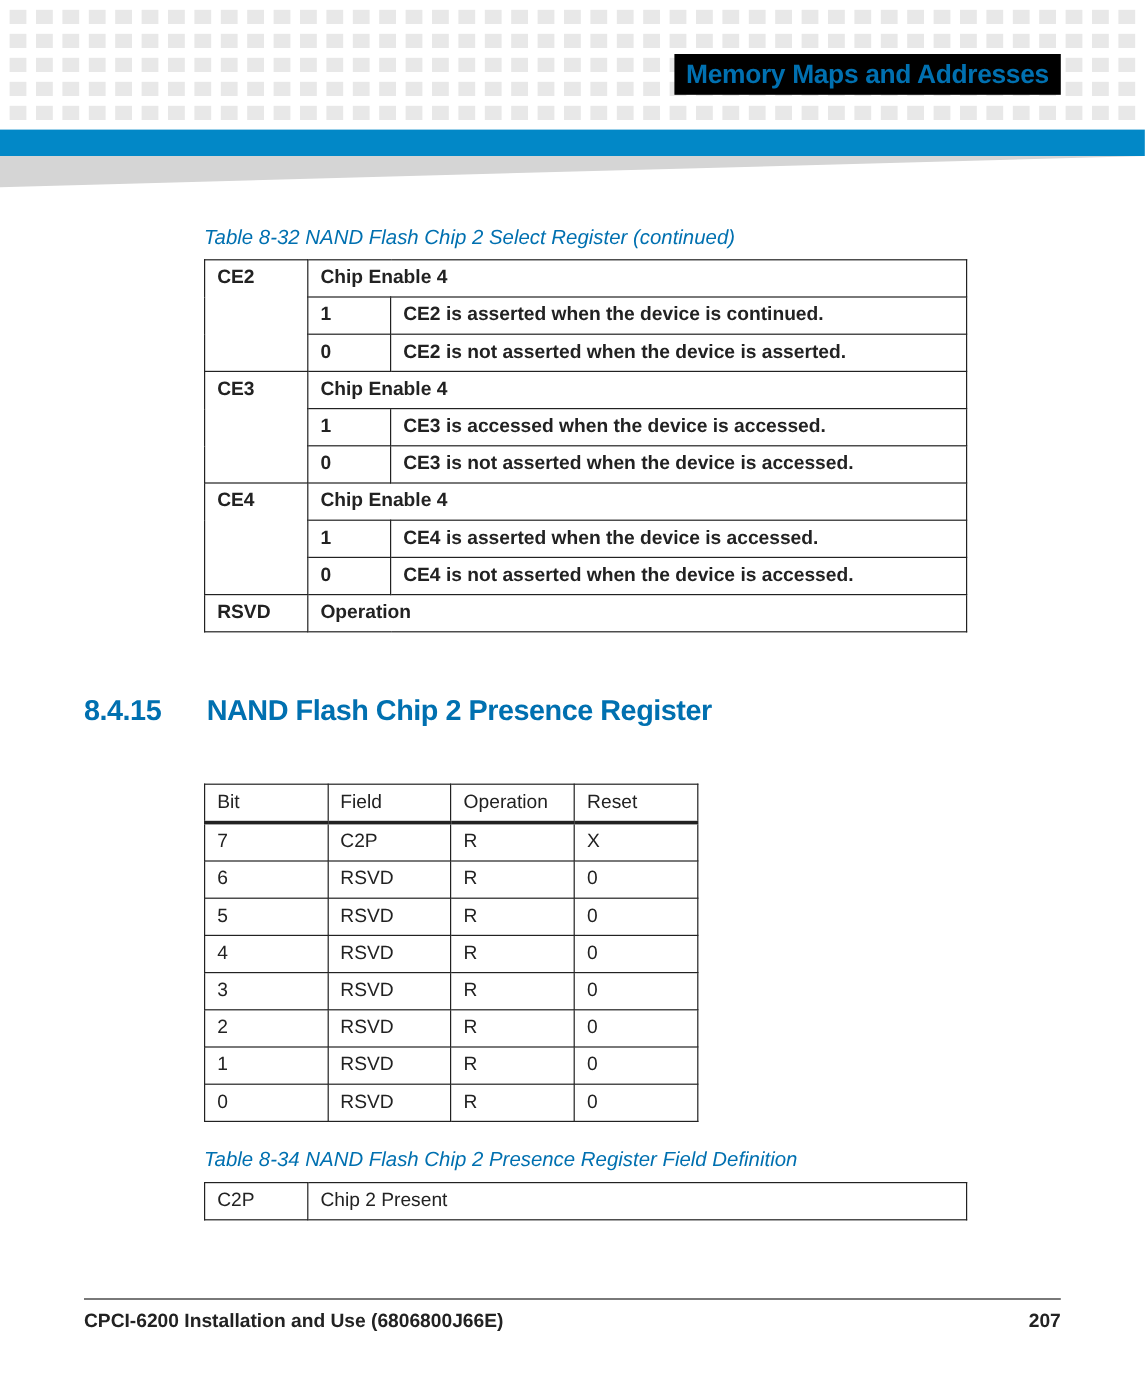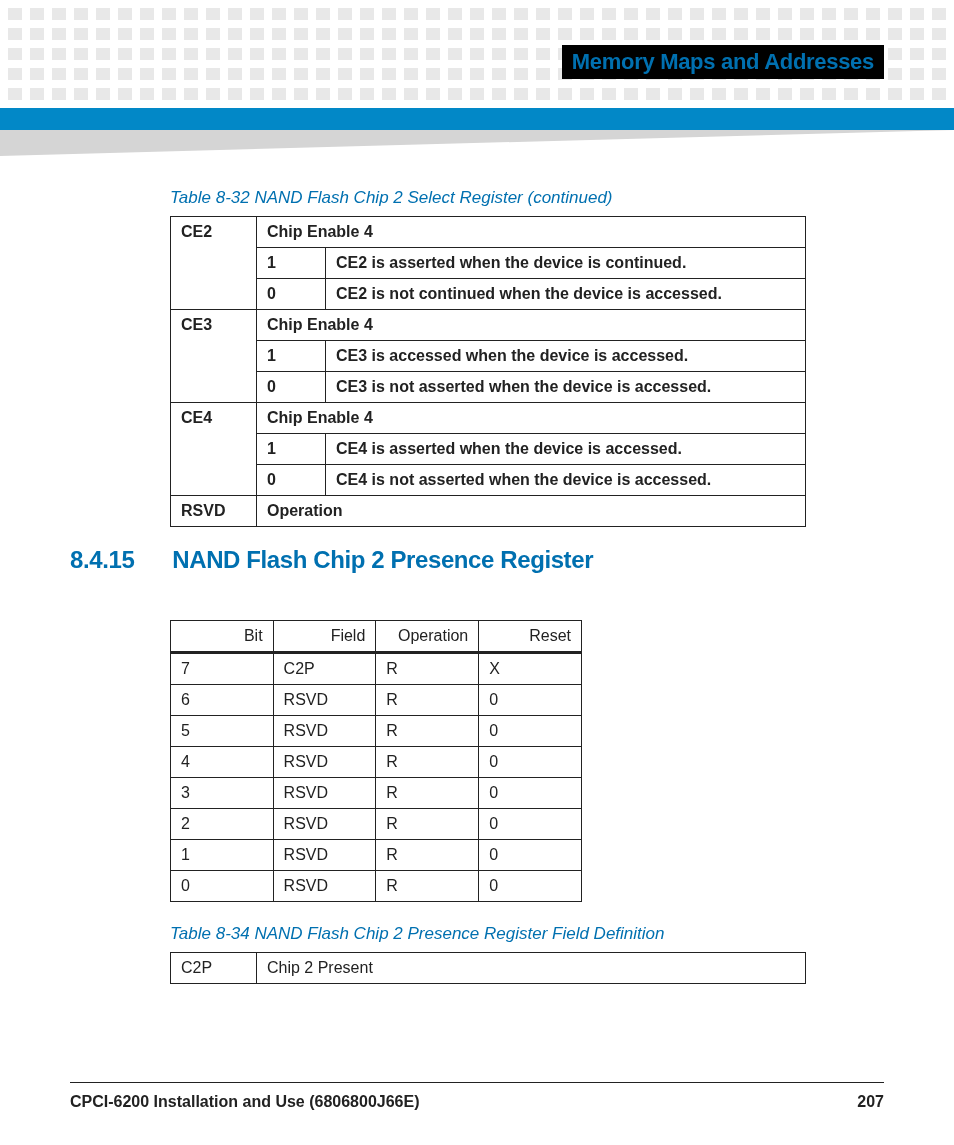--- a/index.html
+++ b/index.html
@@ -365,7 +365,7 @@
         </tr>
     <tr>
           <td class="c2">0</td>
-        <td>CE2 is not continued when the device is accessed.</td>
+        <td>CE2 is not asserted when the device is asserted.</td>
         </tr>
 
     <tr>

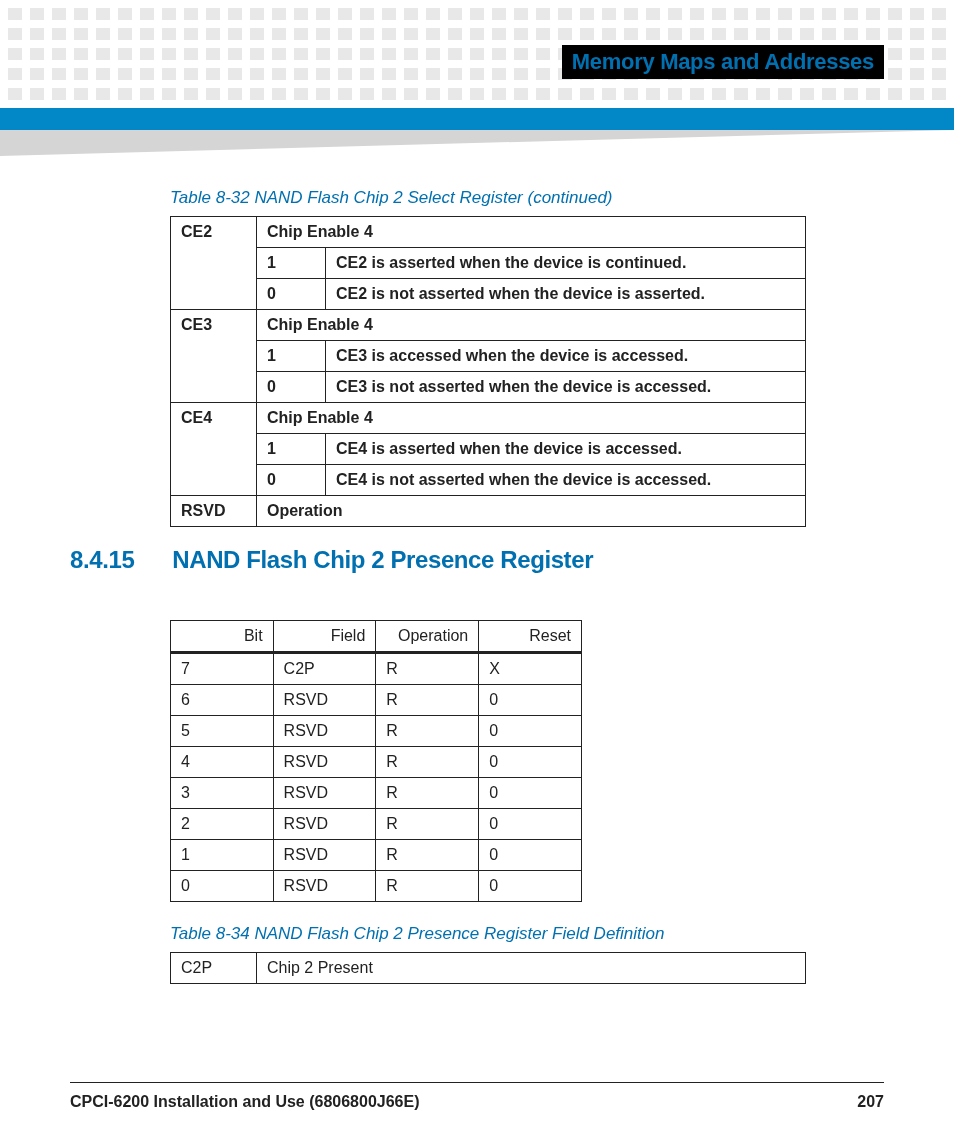--- a/index.html
+++ b/index.html
@@ -88,7 +88,7 @@
     color: #0070b0;
     font-weight: 700;
     font-size: 24px;
-    margin: 19px 0 46px 0;
+    margin: 52px 0 46px 0;
     letter-spacing: -0.4px;
   }
   .secnum { display: inline-block; width: 96px; }

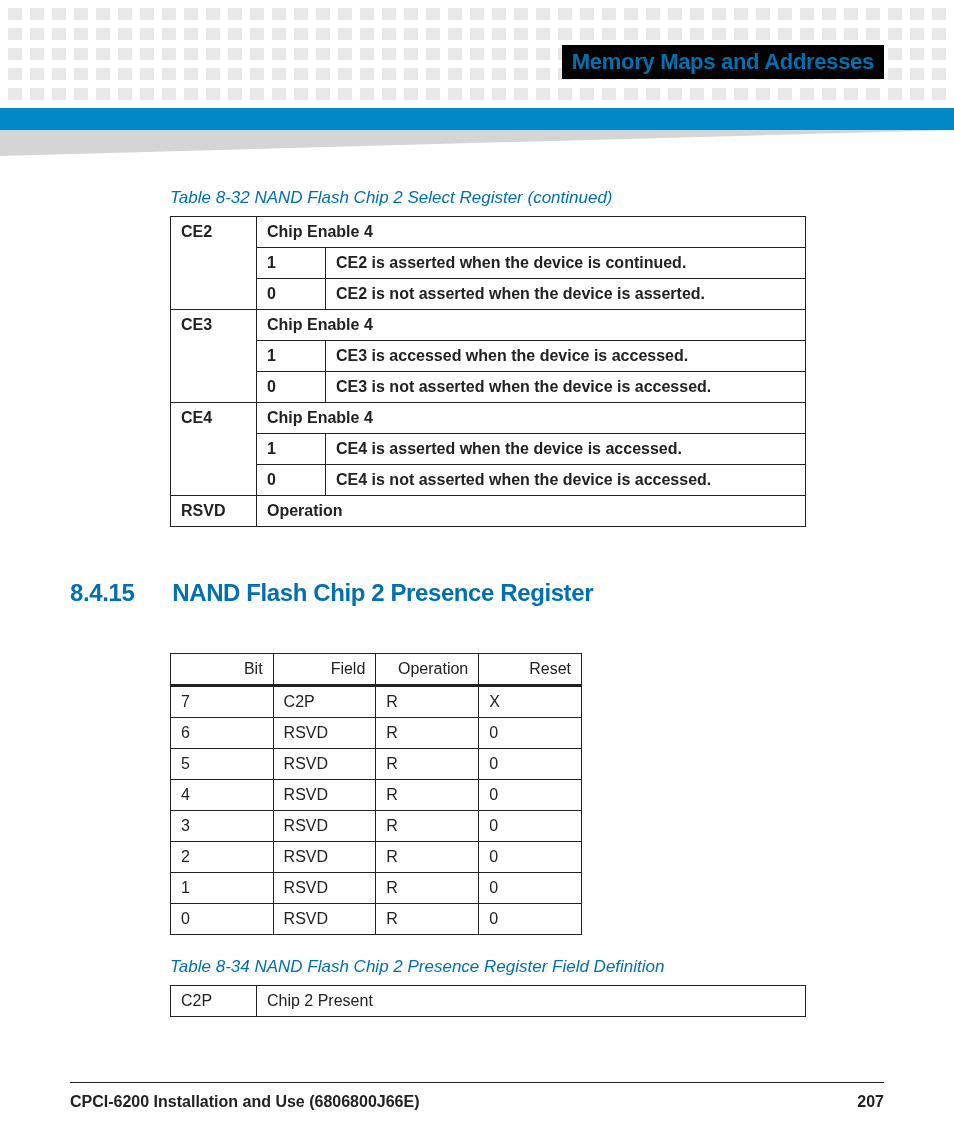--- a/index.html
+++ b/index.html
@@ -96,7 +96,7 @@
   .tbl32 .c1 { width: 86px; }
   .tbl32 .c2 { width: 69px; }
   .tbl33 { width: 412px; }
-  .tbl33 .hc { border-bottom: 3px solid #222; text-align: right; }
+  .tbl33 .hc { border-bottom: 3px solid #222; }
   .tbl33 td { width: 103px; }
   .tbl34 { width: 636px; }
   .tbl34 .c1 { width: 86px; }

